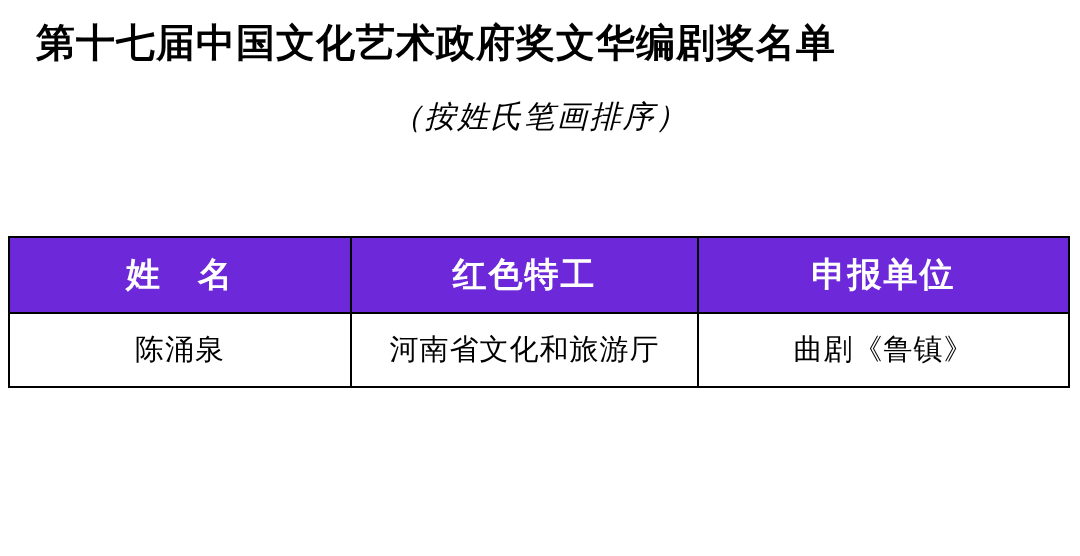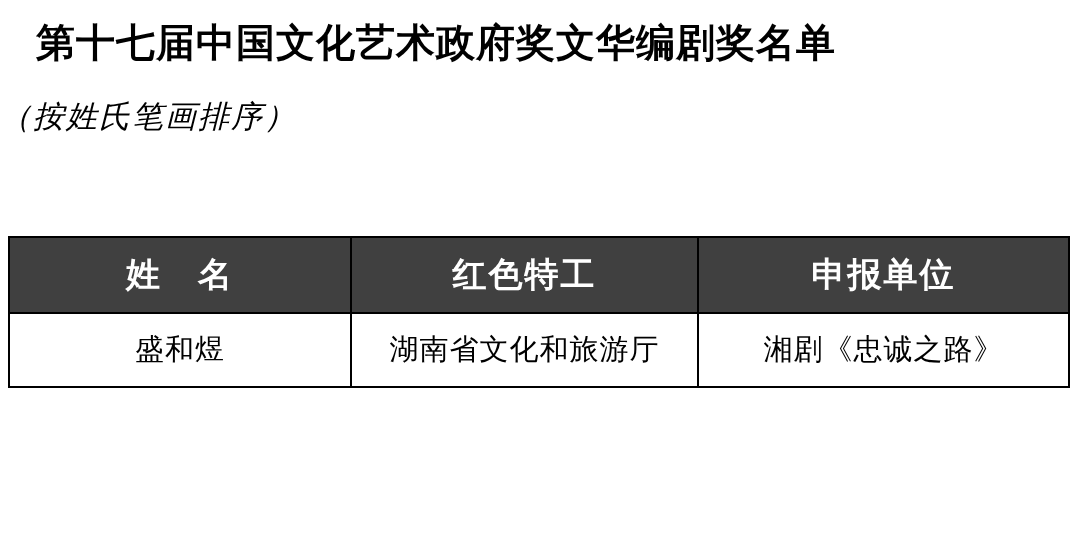--- a/index.html
+++ b/index.html
@@ -32,6 +32,7 @@
     top: 96px;
     left: 0;
     width: 1080px;
+    text-align: center;
     font-size: 31px;
     font-style: italic;
     color: #000000;

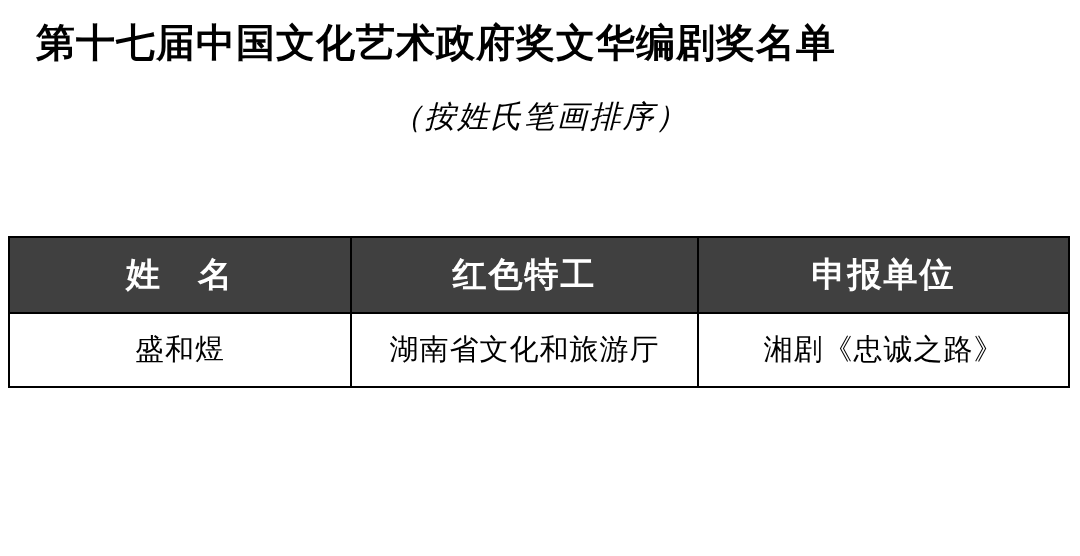--- a/index.html
+++ b/index.html
@@ -60,7 +60,7 @@
   }
   table.awards th {
     height: 74px;
-    background: #404040;
+    background: #6d28d9;
     color: #ffffff;
     font-size: 34px;
     font-weight: bold;

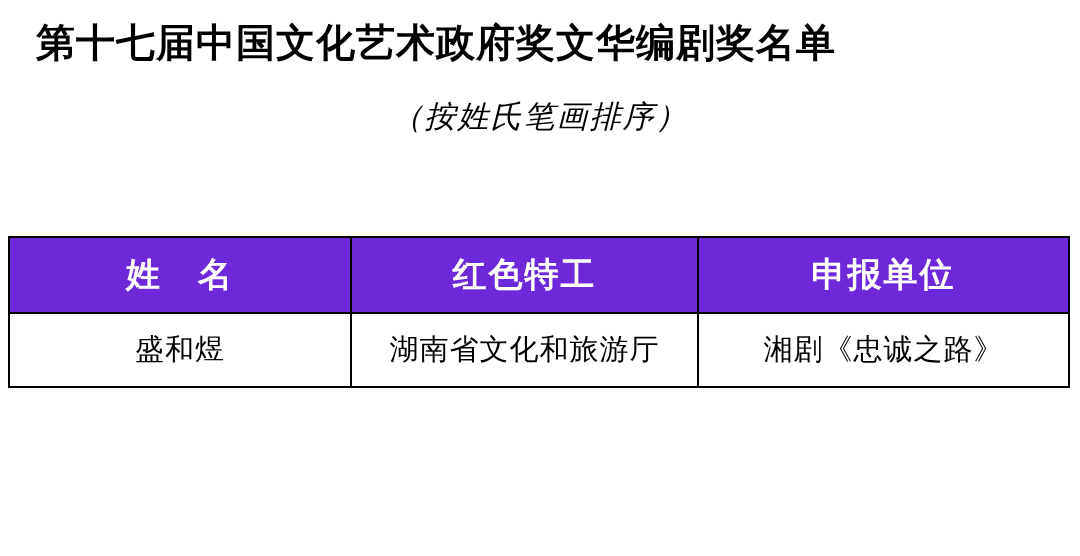--- a/index.html
+++ b/index.html
@@ -97,6 +97,11 @@
   </thead>
   <tbody>
     <tr>
+      <td>陈涌泉</td>
+      <td>河南省文化和旅游厅</td>
+      <td>曲剧《鲁镇》</td>
+    </tr>
+    <tr>
       <td>盛和煜</td>
       <td>湖南省文化和旅游厅</td>
       <td>湘剧《忠诚之路》</td>

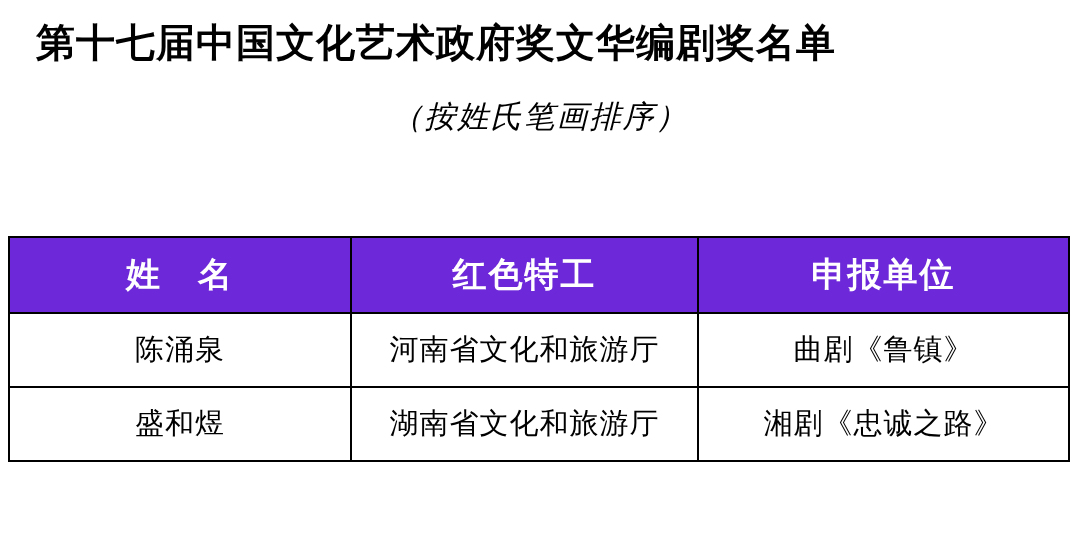--- a/index.html
+++ b/index.html
@@ -101,11 +101,6 @@
       <td>河南省文化和旅游厅</td>
       <td>曲剧《鲁镇》</td>
     </tr>
-    <tr>
-      <td>盛和煜</td>
-      <td>湖南省文化和旅游厅</td>
-      <td>湘剧《忠诚之路》</td>
-    </tr>
   </tbody>
 </table>
 

